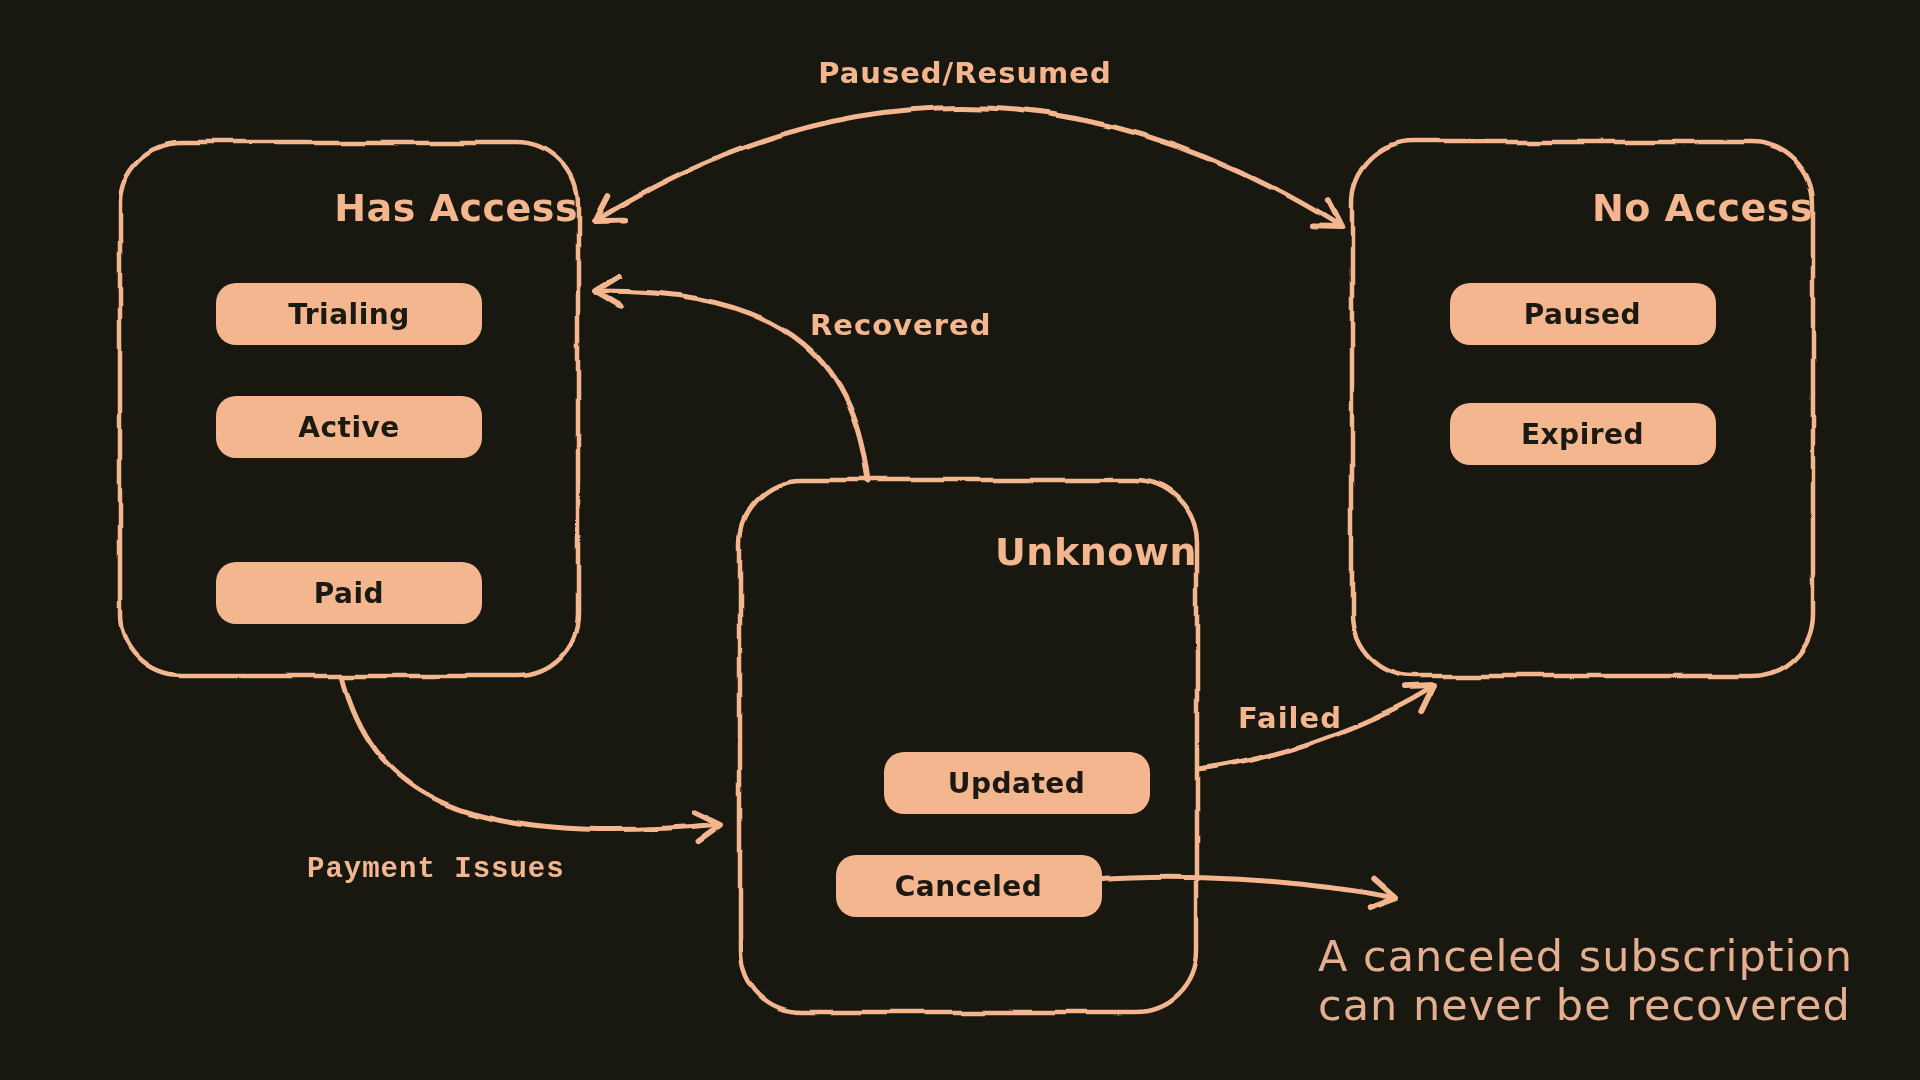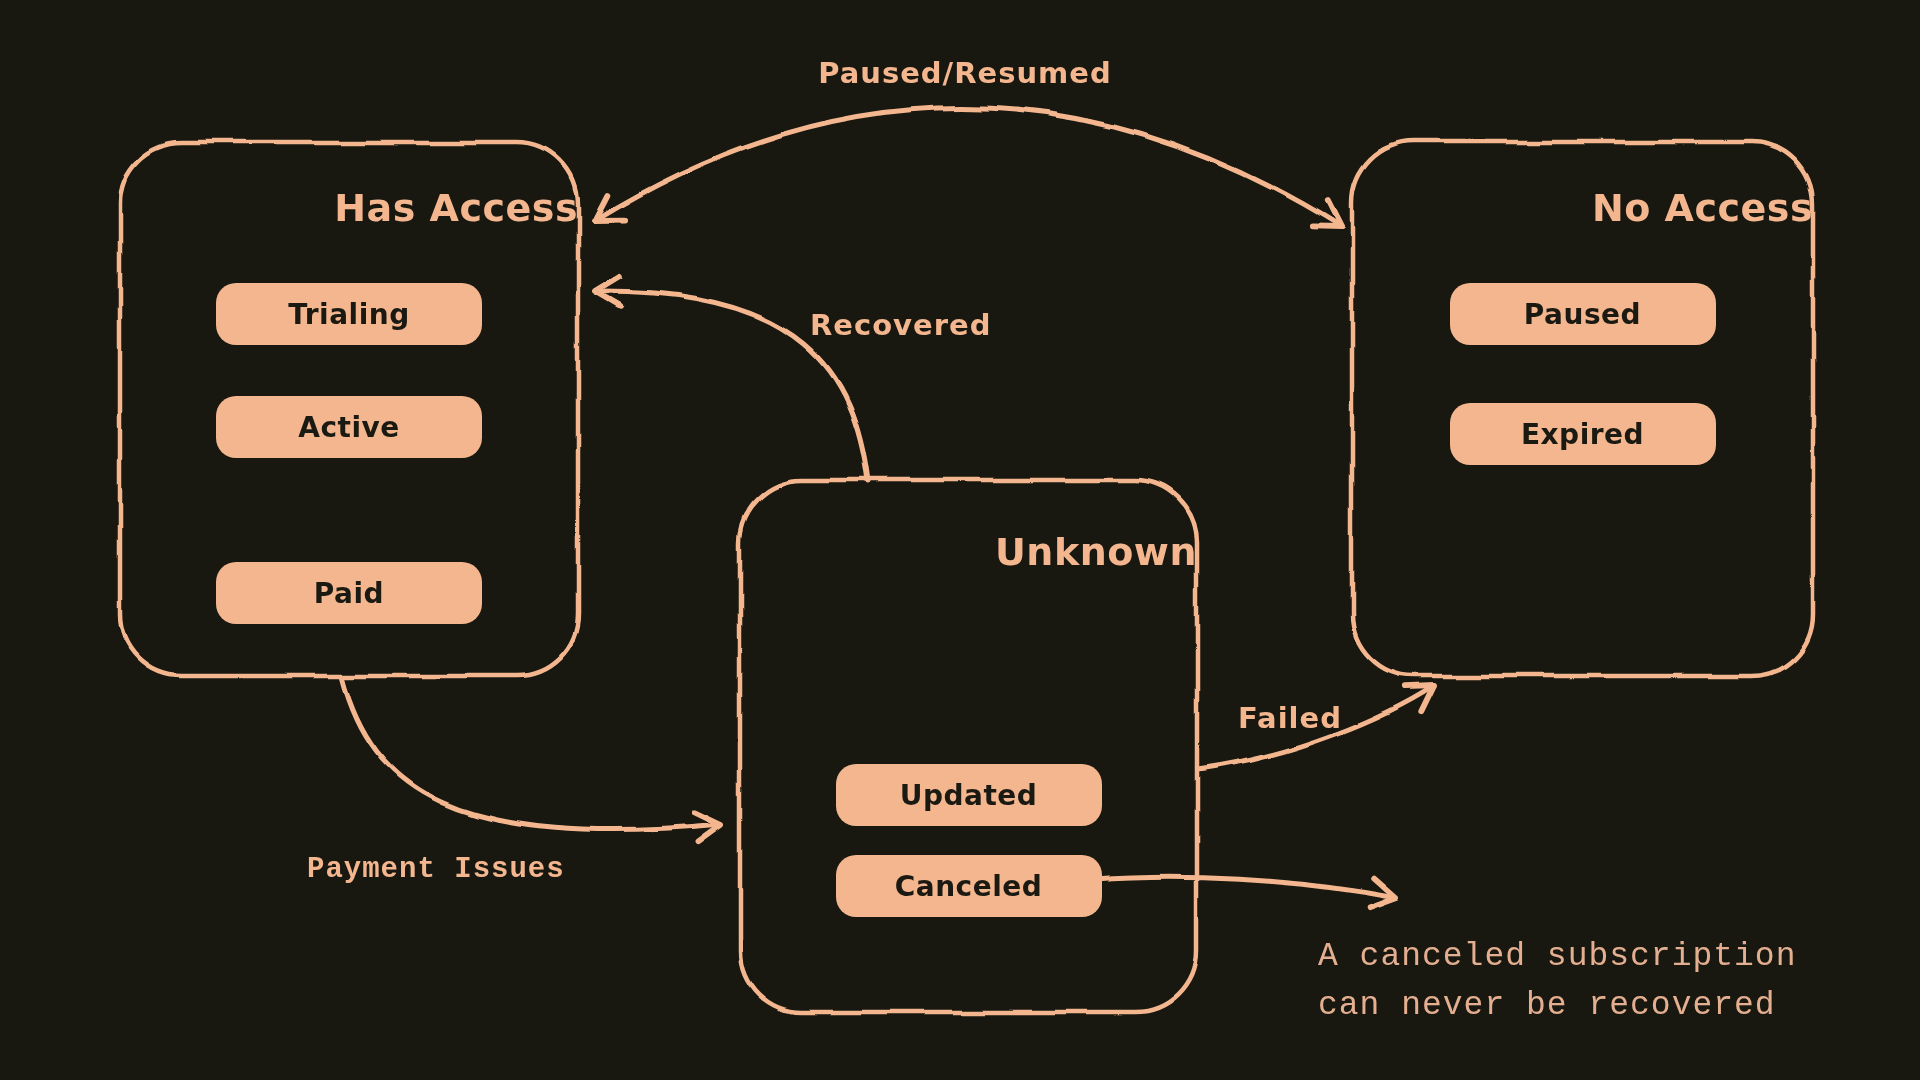--- a/index.html
+++ b/index.html
@@ -81,7 +81,7 @@
 
   <div class="node" style="left:740px;top:480px;width:457px;height:532px;">
     <div class="node-title" style="top:50px;">Unknown</div>
-    <div class="pill" style="top:284px;">Updated</div>
+    <div class="pill" style="top:272px;margin-left:48px;">Updated</div>
     <div class="pill" style="top:375px;">Canceled</div>
   </div>
 

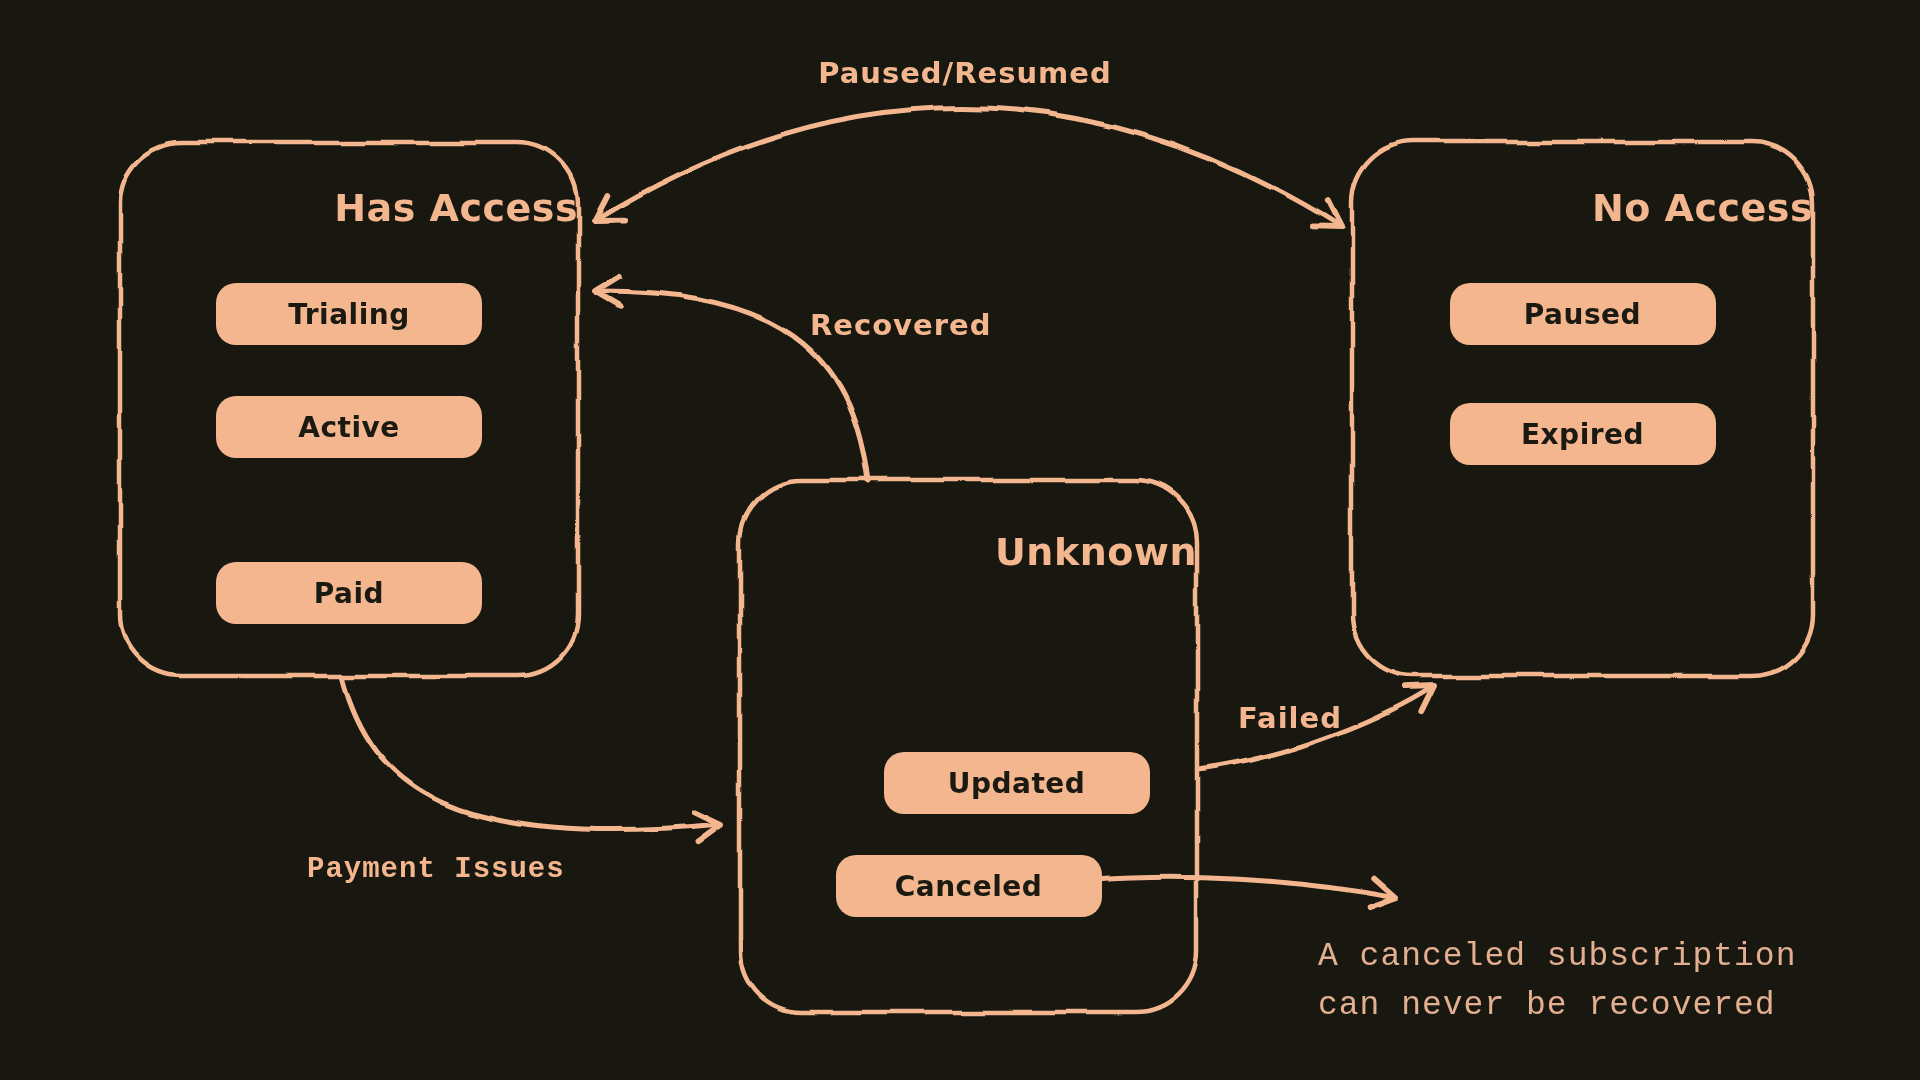--- a/index.html
+++ b/index.html
@@ -32,8 +32,8 @@
   .edge-label.centered{transform:translateX(-50%);}
   .note{
     position:absolute;left:1318px;top:932px;
-    color:var(--note_text,#e4af90);font-size:33px;font-weight:400;
-    letter-spacing:1px;line-height:49px;white-space:nowrap;font-family:Liberation Mono, monospace;
+    color:var(--note_text,#e4af90);font-size:43px;font-weight:400;
+    letter-spacing:1px;line-height:49px;white-space:nowrap;
   }
 </style>
 </head>

